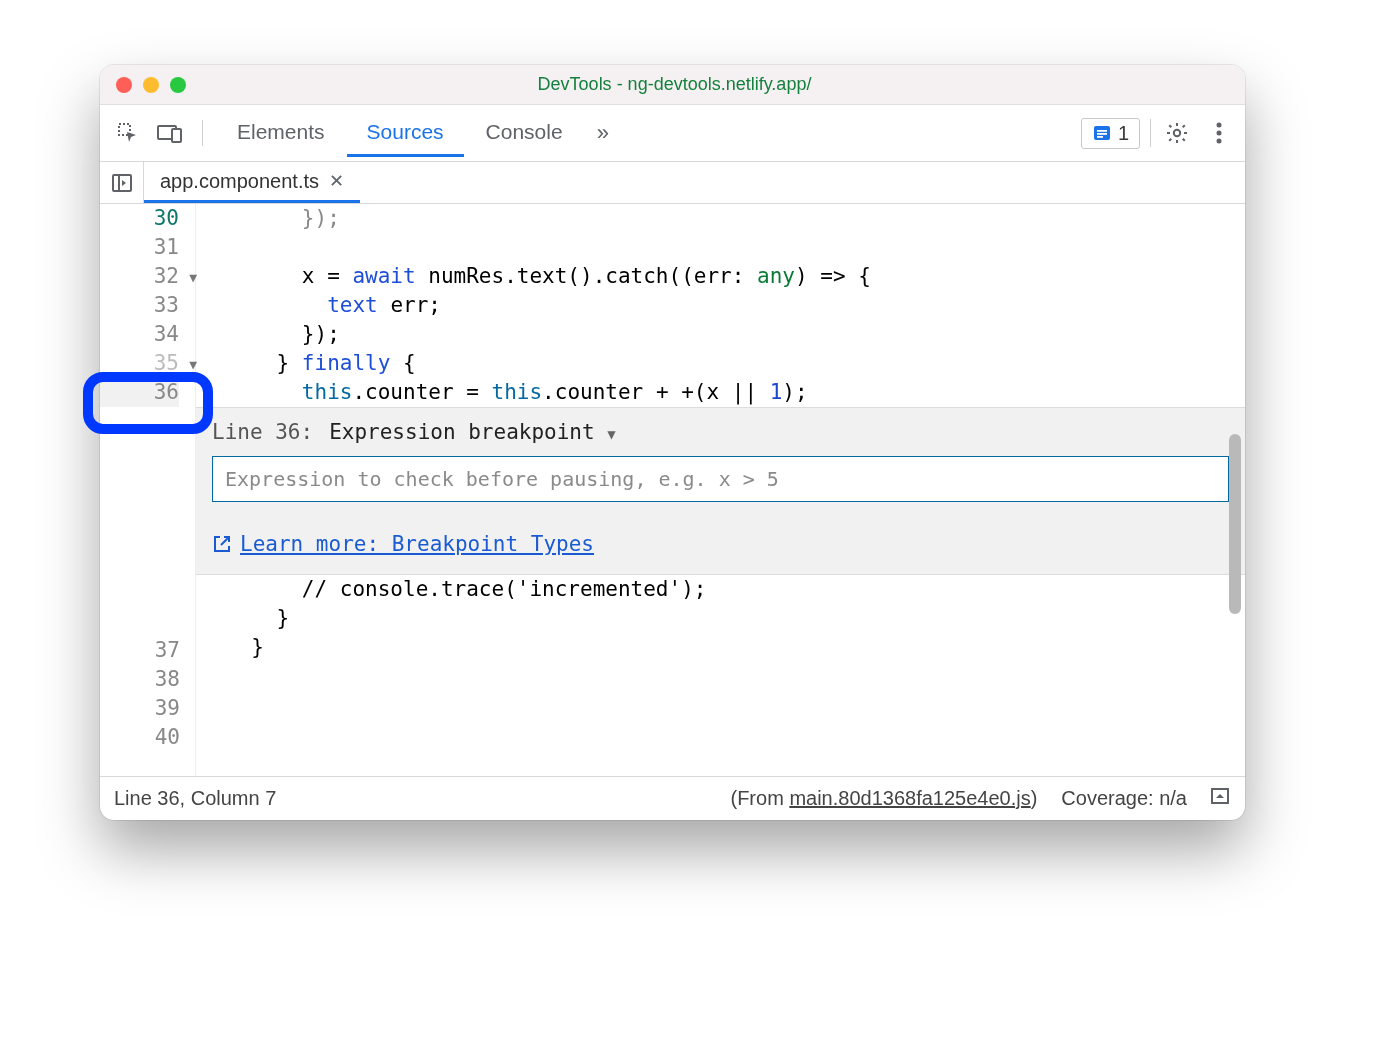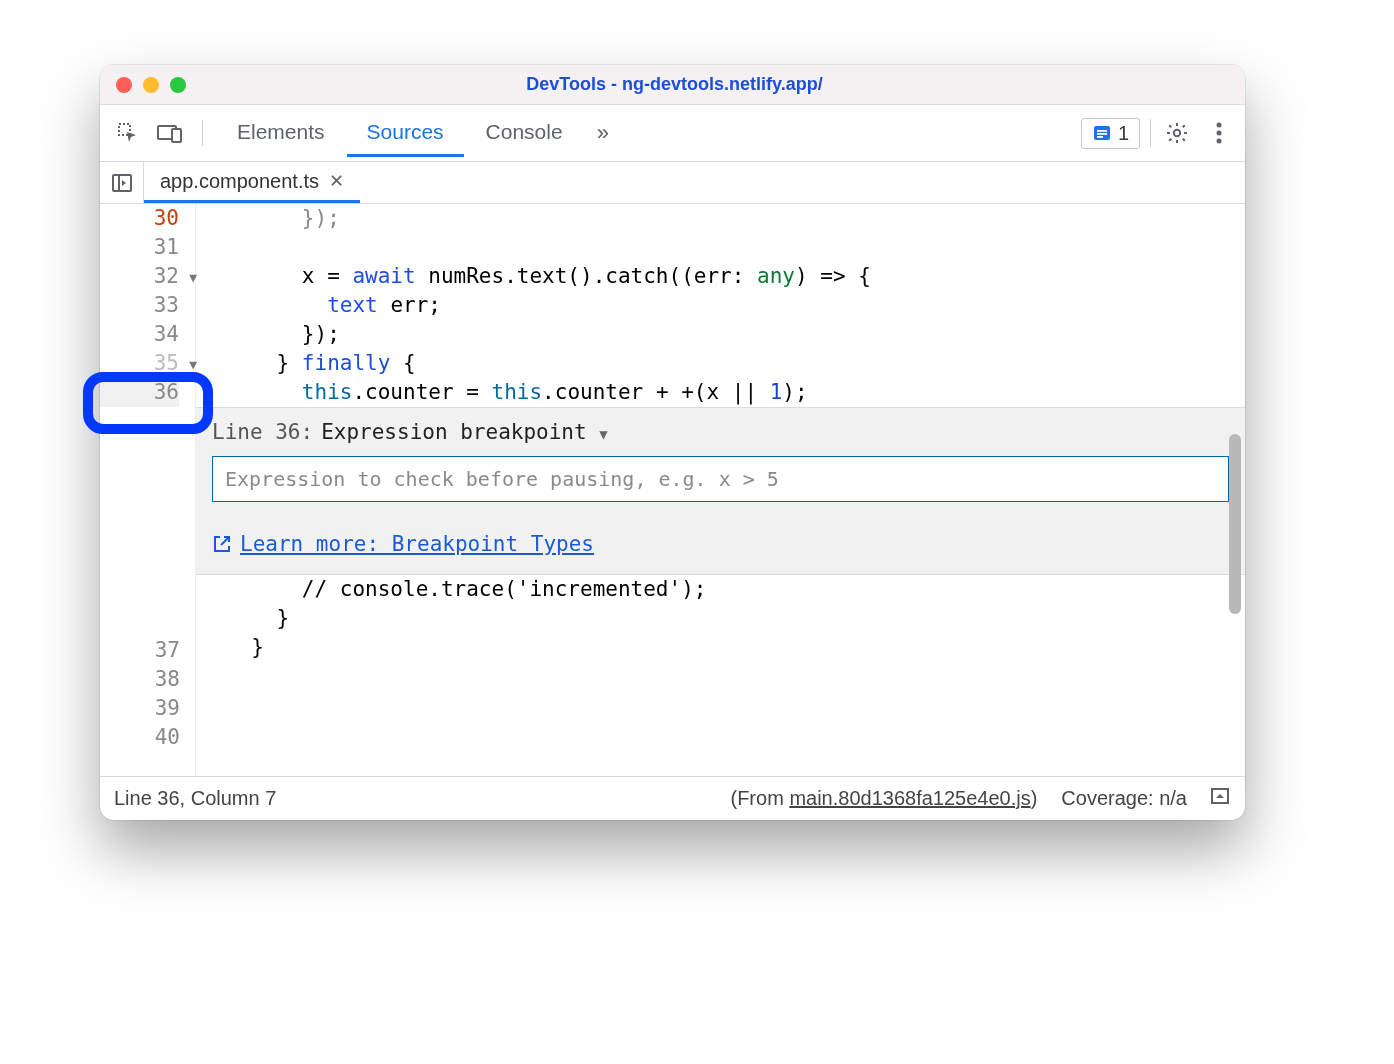--- a/index.html
+++ b/index.html
@@ -39,7 +39,7 @@
   .dot.green { background: #28c840; }
   .title {
     position: absolute; left: 4px; right: 0; text-align: center;
-    font-size: 18px; font-weight: 700; color: #1d4ed8;
+    font-size: 18px; font-weight: 400; color: #15803d;
     pointer-events: none;
   }
   .toolbar {

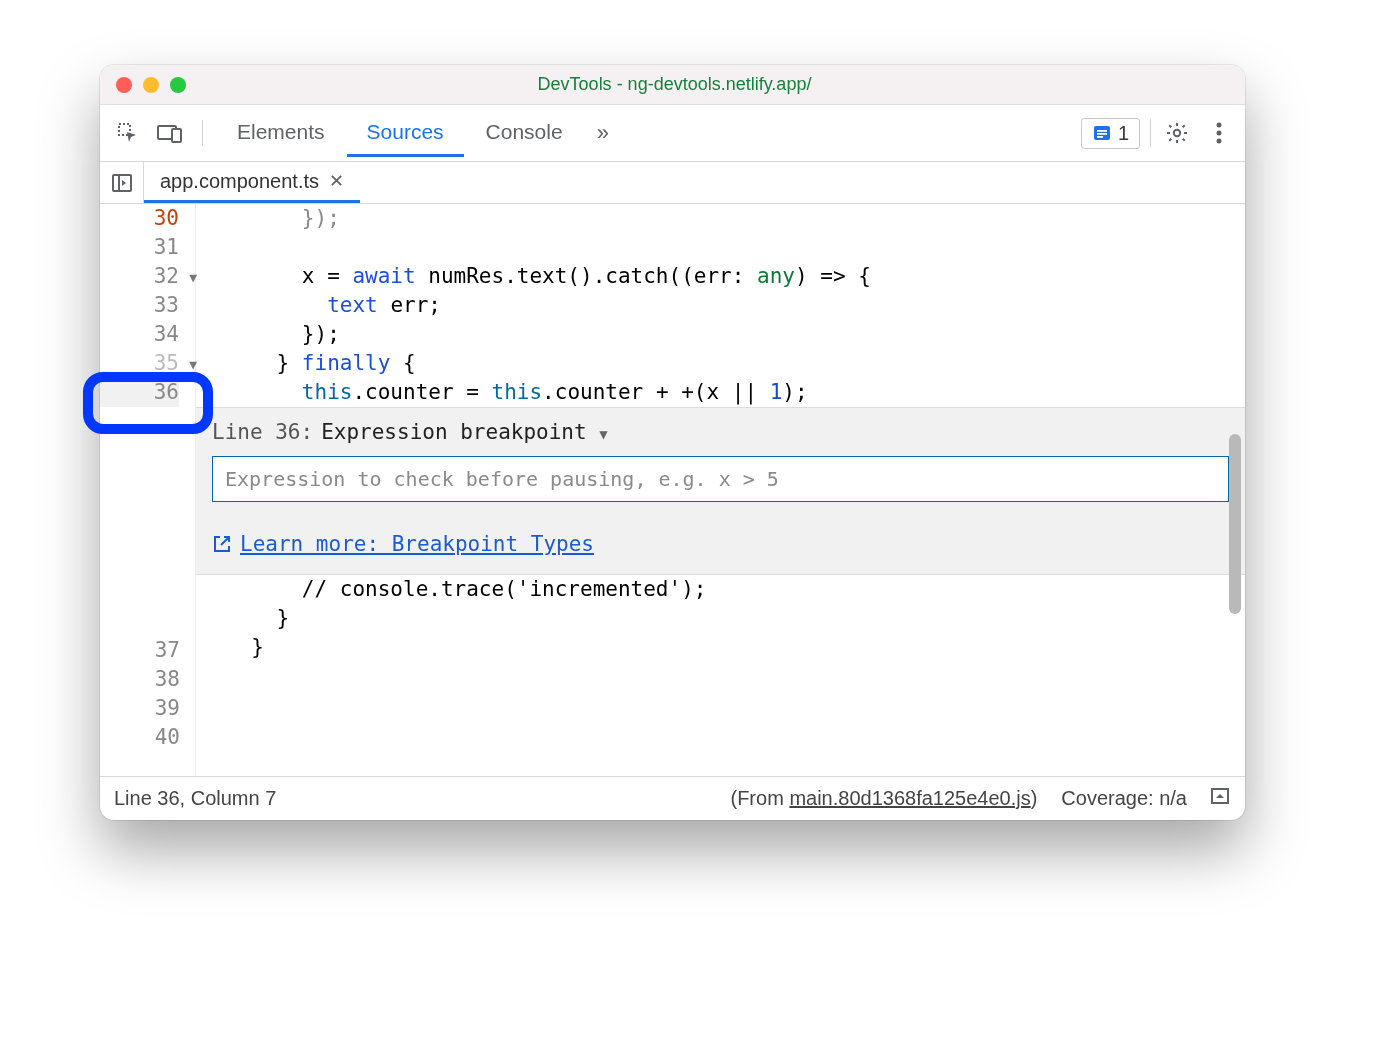--- a/index.html
+++ b/index.html
@@ -241,7 +241,7 @@
 
   <div class="editor-area">
     <div class="gutter">
-      <div class="ln dim" style="color:#c2410c">30</div>
+      <div class="ln dim" style="color:#0f766e">30</div>
       <div class="ln">31</div>
       <div class="ln fold">32</div>
       <div class="ln">33</div>

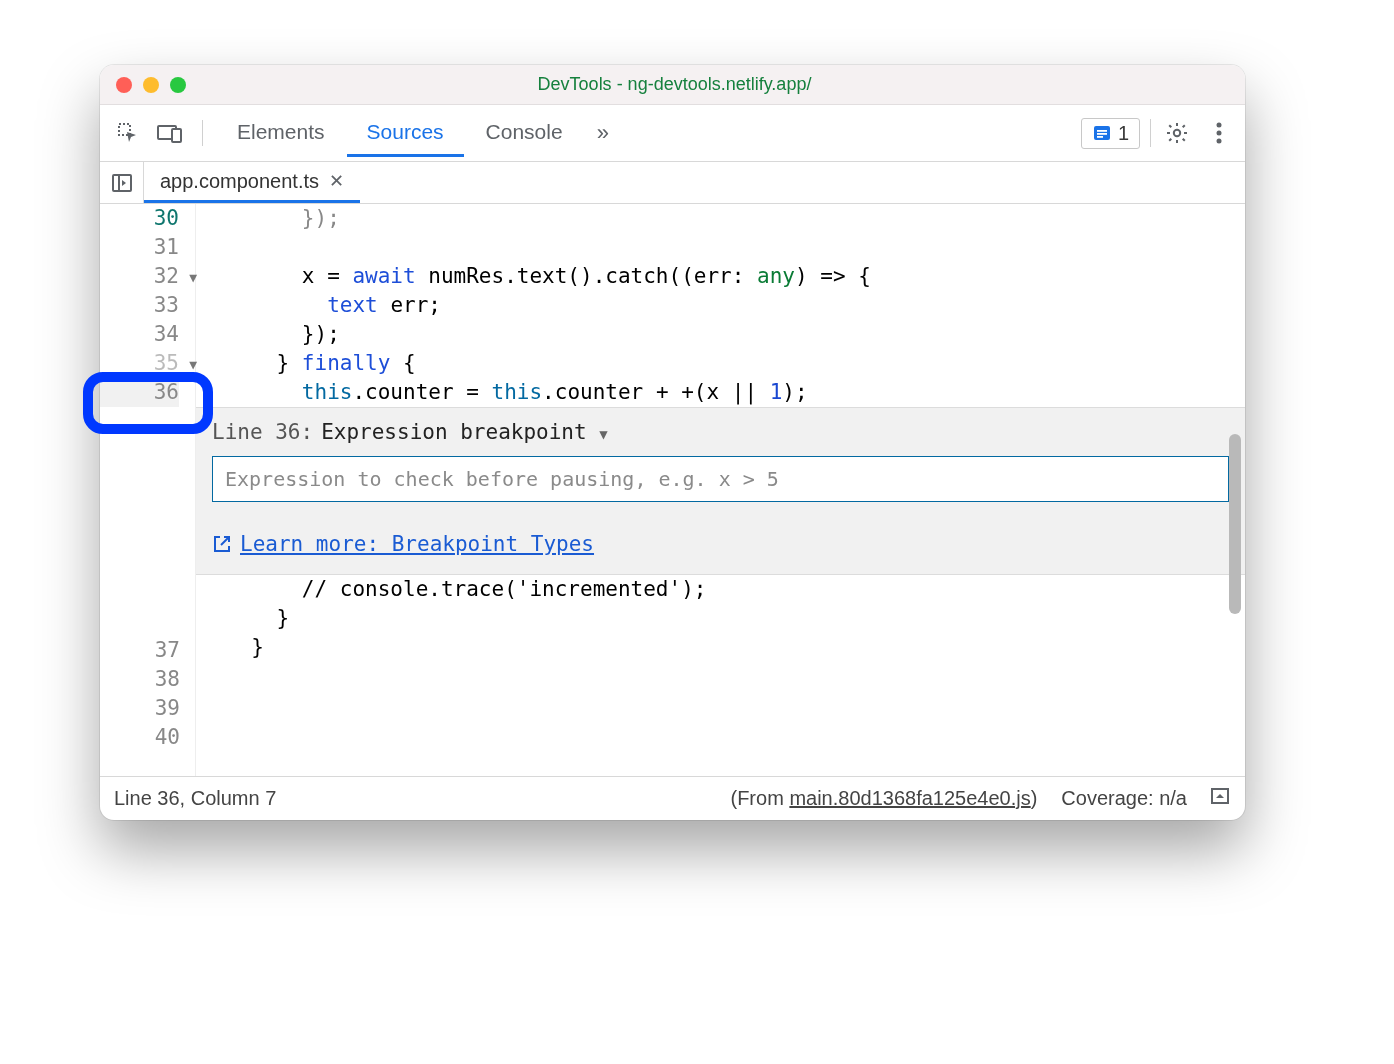--- a/index.html
+++ b/index.html
@@ -121,7 +121,7 @@
     border-bottom:1px solid #dcdcdc;
     padding: 12px 16px 18px 16px;
   }
-  .bp-header { display:flex; align-items:center; gap:8px; font-size:21px; color:#333; }
+  .bp-header { display:flex; align-items:center; gap:16px; font-size:21px; color:#333; }
   .bp-header .lbl { color:#555; }
   .bp-header .type { color:#222; cursor:pointer; }
   .bp-header .drop { font-size:14px; color:#666; }

